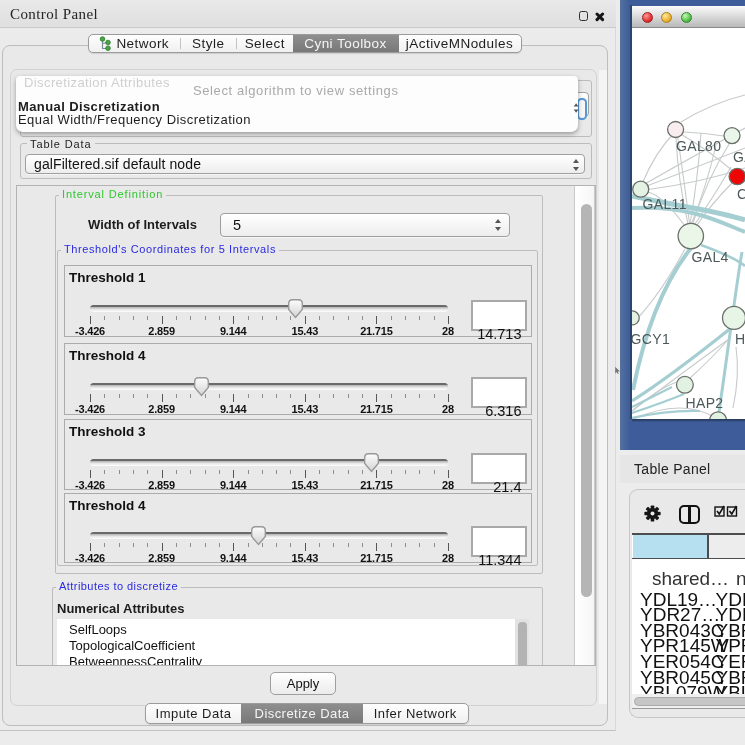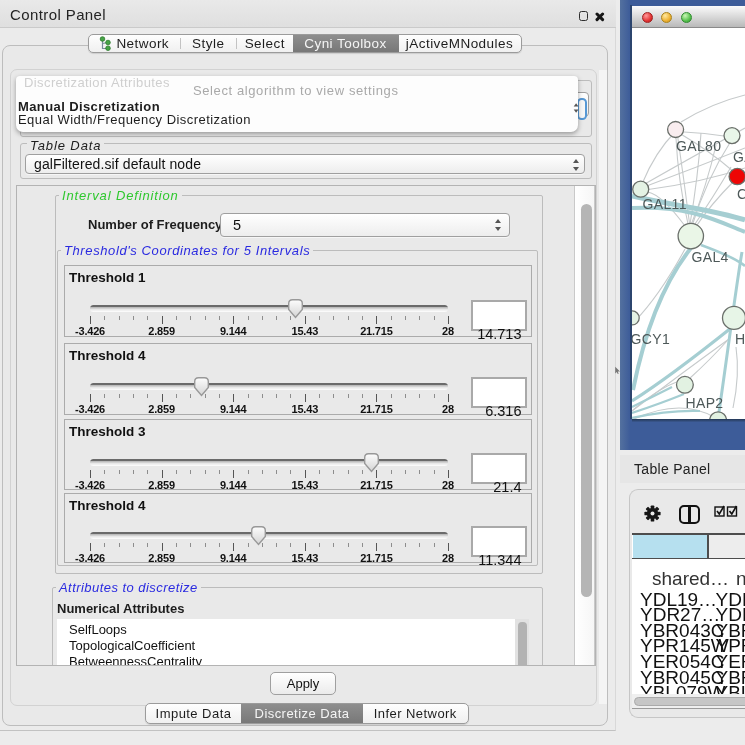--- a/index.html
+++ b/index.html
@@ -13,7 +13,7 @@
 #cp { position:absolute; left:0; top:0; width:616px; height:731px; background:#ebebeb;
       border-right:1px solid #d8d8d8; border-bottom:1px solid #c2c2c2; }
 #titlebar { position:absolute; left:0; top:0; width:616px; height:28px;
-  background:linear-gradient(#e9e9e9,#dfdfdf); border-bottom:1px solid #cacaca; }
+  background:linear-gradient(#e9e9e9,#dfdfdf); border-bottom:1px solid #cacaca;font-family:Liberation Serif, serif; }
 #titlebar .t { position:absolute; left:10px; top:6px; font-size:15px; letter-spacing:0.4px; color:#242424; }
 #minbox { position:absolute; left:578.5px; top:11px; width:9px; height:9.5px; border:1.6px solid #2e2e2e; border-radius:2.5px; }
 

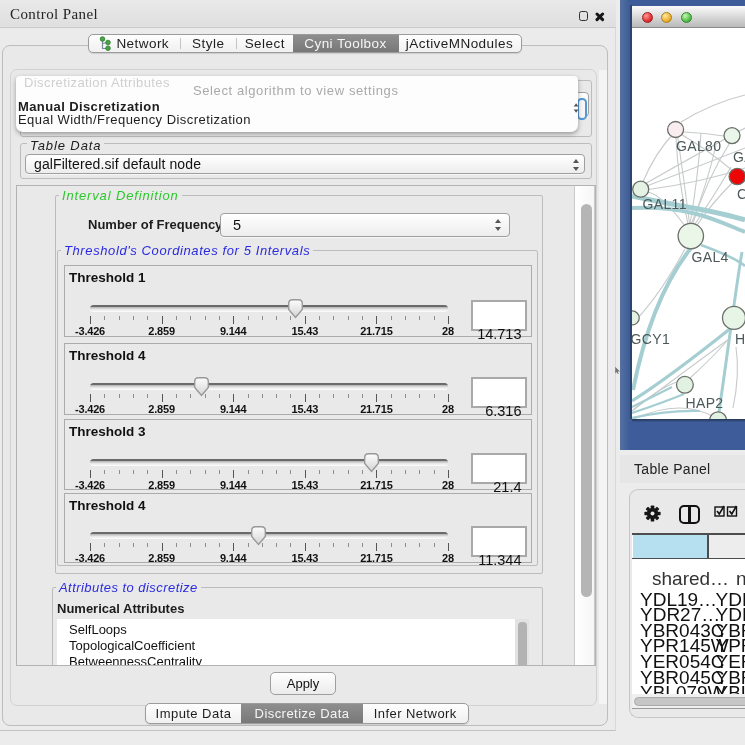--- a/index.html
+++ b/index.html
@@ -35,7 +35,7 @@
 
 
 .group { position:absolute; border:1px solid #bcbcbc; border-radius:3px; }
-.gtitle { position:absolute; font-size:13px; background:#e9e9e9; padding:0 3px; white-space:nowrap; letter-spacing:0.6px;font-style:italic; }
+.gtitle { position:absolute; font-size:11px; background:#e9e9e9; padding:0 3px; white-space:nowrap; letter-spacing:0.6px; }
 
 
 .combo { position:absolute; border:1px solid #9f9f9f; border-radius:4px;

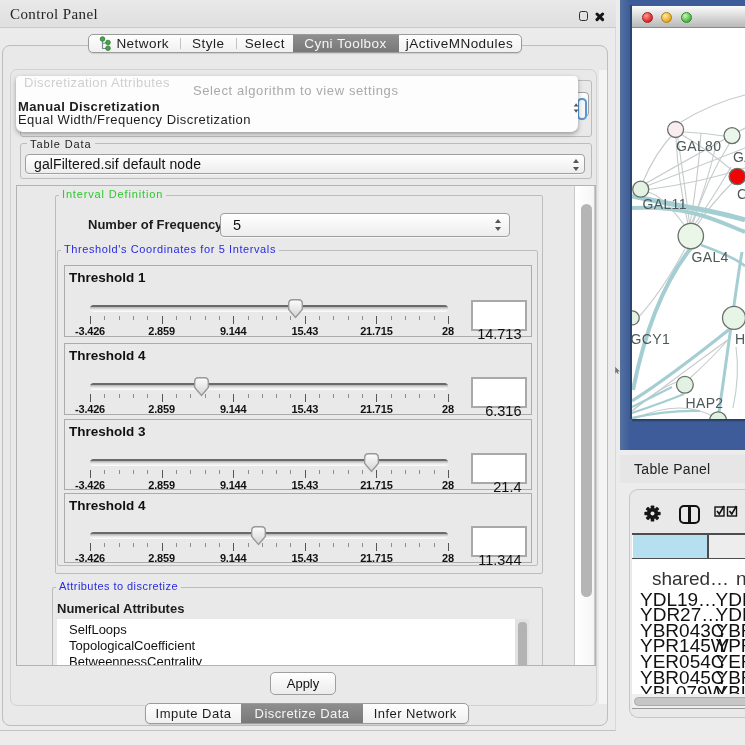--- a/index.html
+++ b/index.html
@@ -109,7 +109,7 @@
 
     <div class="group" style="left:38px; top:9px; width:488px; height:379px; border-radius:2px;"></div>
     <div class="gtitle" style="left:42px; top:2px; color:#2ec82e; letter-spacing:0.85px;">Interval Definition</div>
-    <div class="abs f13 bold" id="ni_label" style="left:71px; top:31px;">Number of Frequency</div>
+    <div class="abs f13 bold" id="ni_label" style="left:71px; top:31px;">Width of Intervals</div>
     <div class="combo" style="left:203px; top:26.5px; width:290px; height:24px;">
       <span class="ct" style="left:12px; top:3px; font-size:14.5px;">5</span>
       <span class="arrows" style="left:274px; top:5px;"></span>

